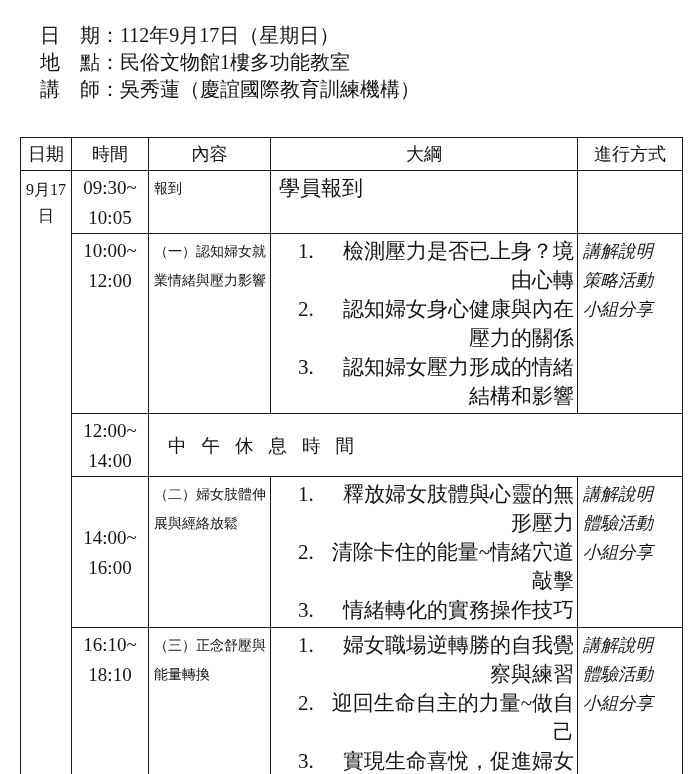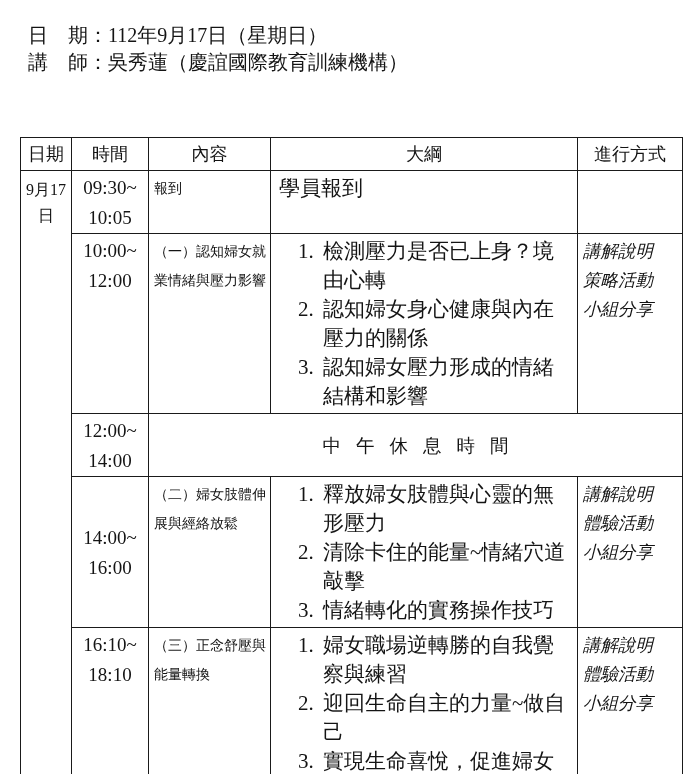--- a/index.html
+++ b/index.html
@@ -30,6 +30,7 @@
     font-size: 20px;
     line-height: 27px;
     white-space: nowrap;
+    margin-left: 12px;
   }
   table.schedule {
     position: absolute;

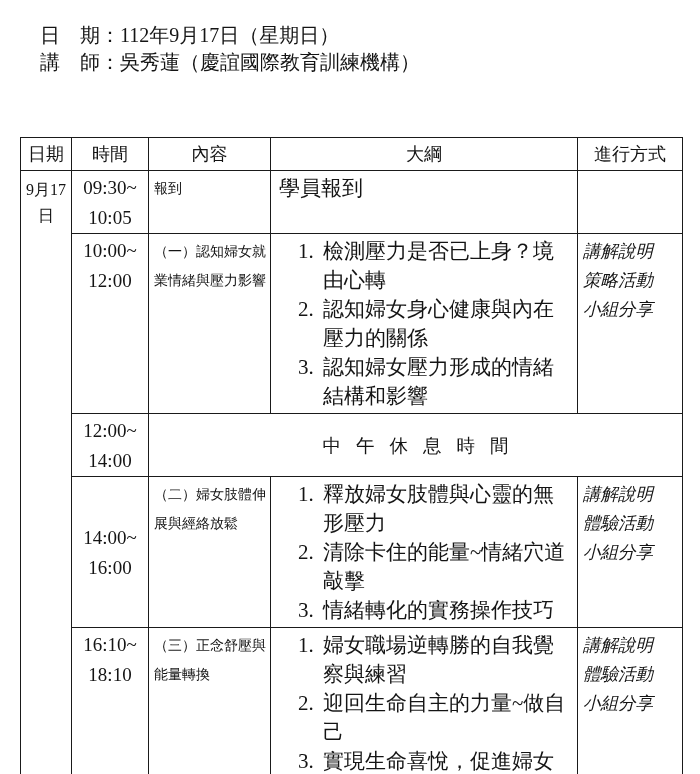--- a/index.html
+++ b/index.html
@@ -112,6 +112,7 @@
 
 <div class="doc-header">
   <div class="doc-info">日　期：112年9月17日（星期日）</div>
+  <div class="doc-info">地　點：民俗文物館1樓多功能教室</div>
   <div class="doc-info">講　師：吳秀蓮（慶誼國際教育訓練機構）</div>
 </div>
 

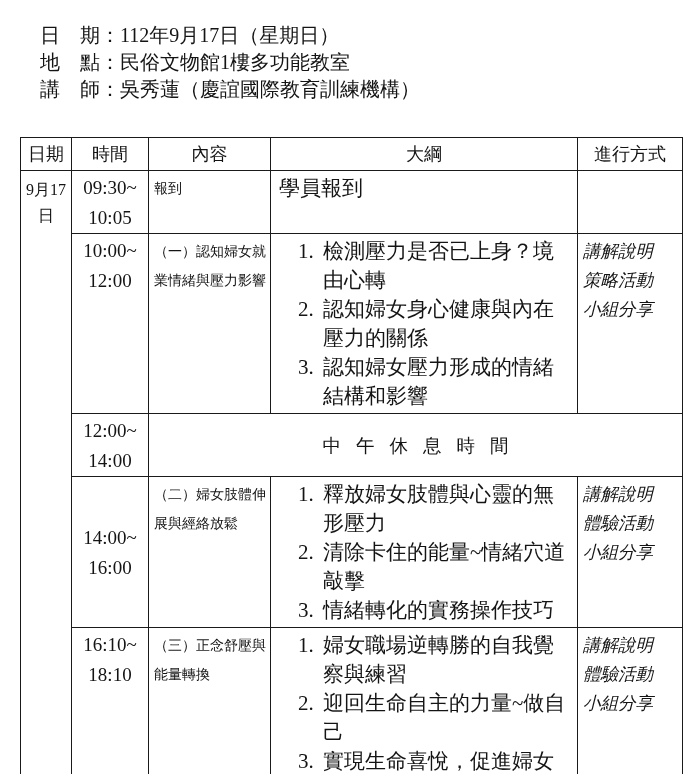--- a/index.html
+++ b/index.html
@@ -87,6 +87,7 @@
   }
   .outline-cell li {
     padding-left: 4px;
+    text-align: right;
   }
   .outline-plain {
     padding-left: 8px;

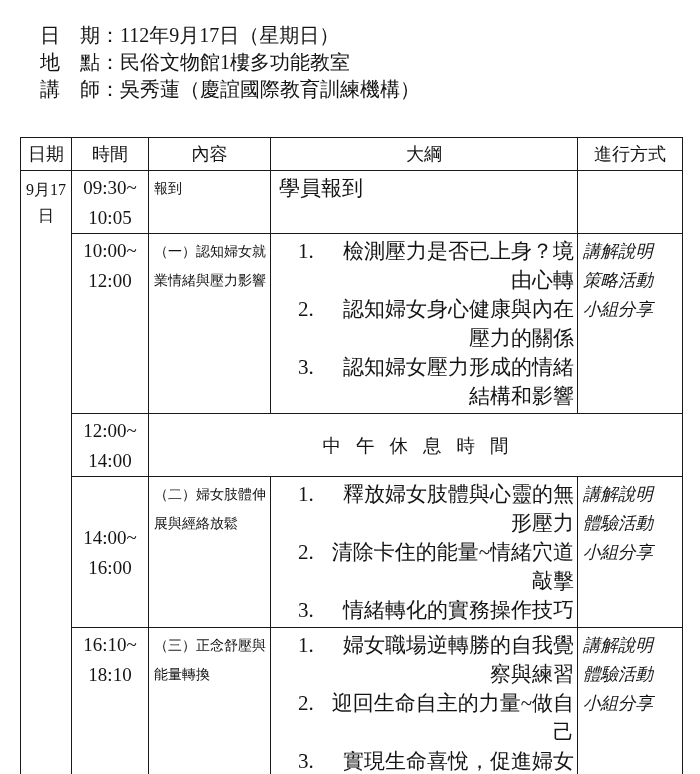--- a/index.html
+++ b/index.html
@@ -100,7 +100,7 @@
     font-style: italic;
   }
   .lunch-cell {
-    text-align: center;
+    text-align: left;
     vertical-align: middle;
     font-size: 18.5px;
     letter-spacing: 15px;

